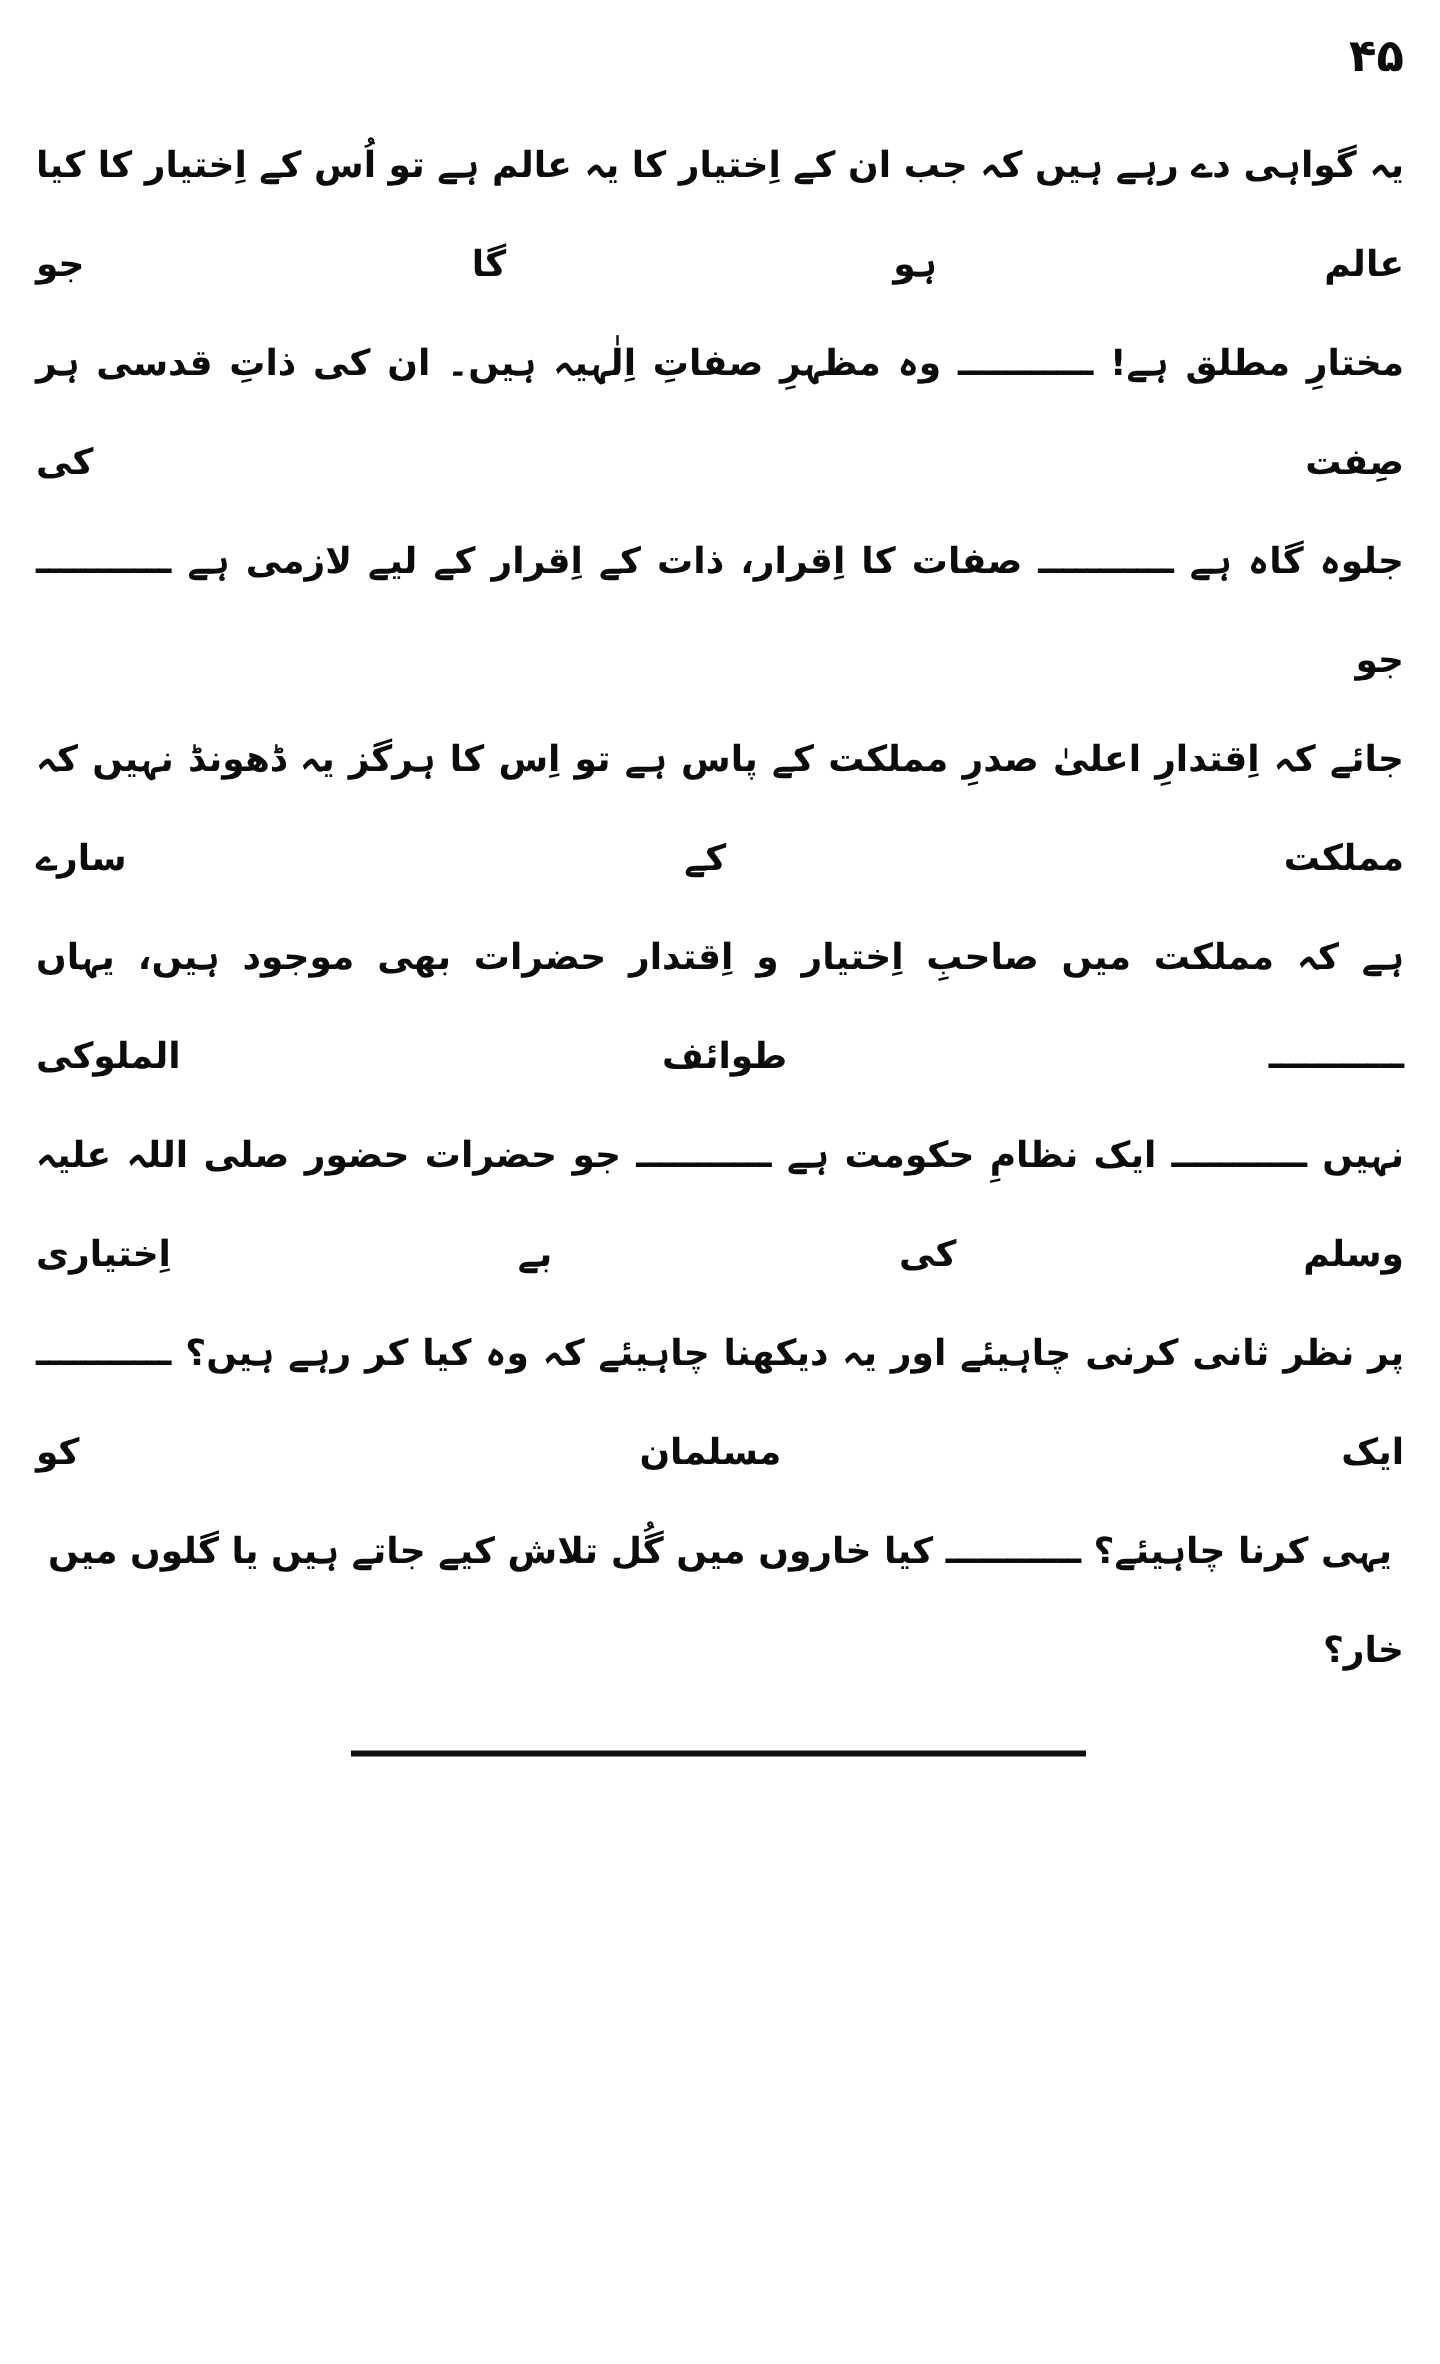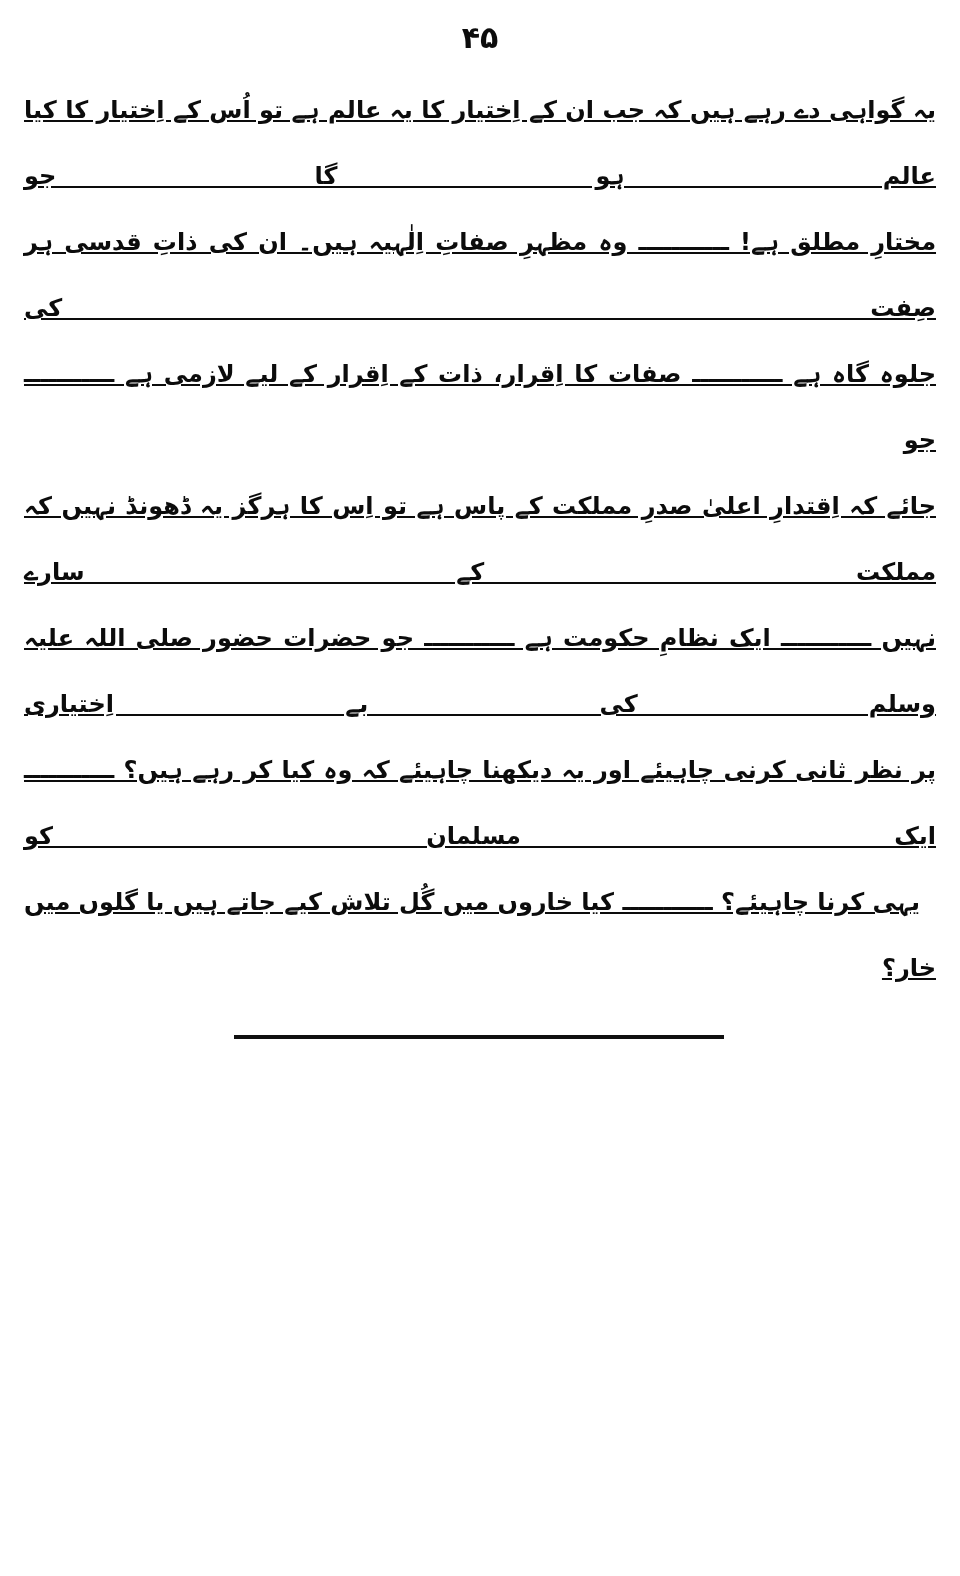--- a/index.html
+++ b/index.html
@@ -23,7 +23,7 @@
     background: #ffffff;
   }
   .page-number {
-    text-align: center;
+    text-align: right;
     font-size: 30px;
     font-weight: 700;
     margin-top: 6px;

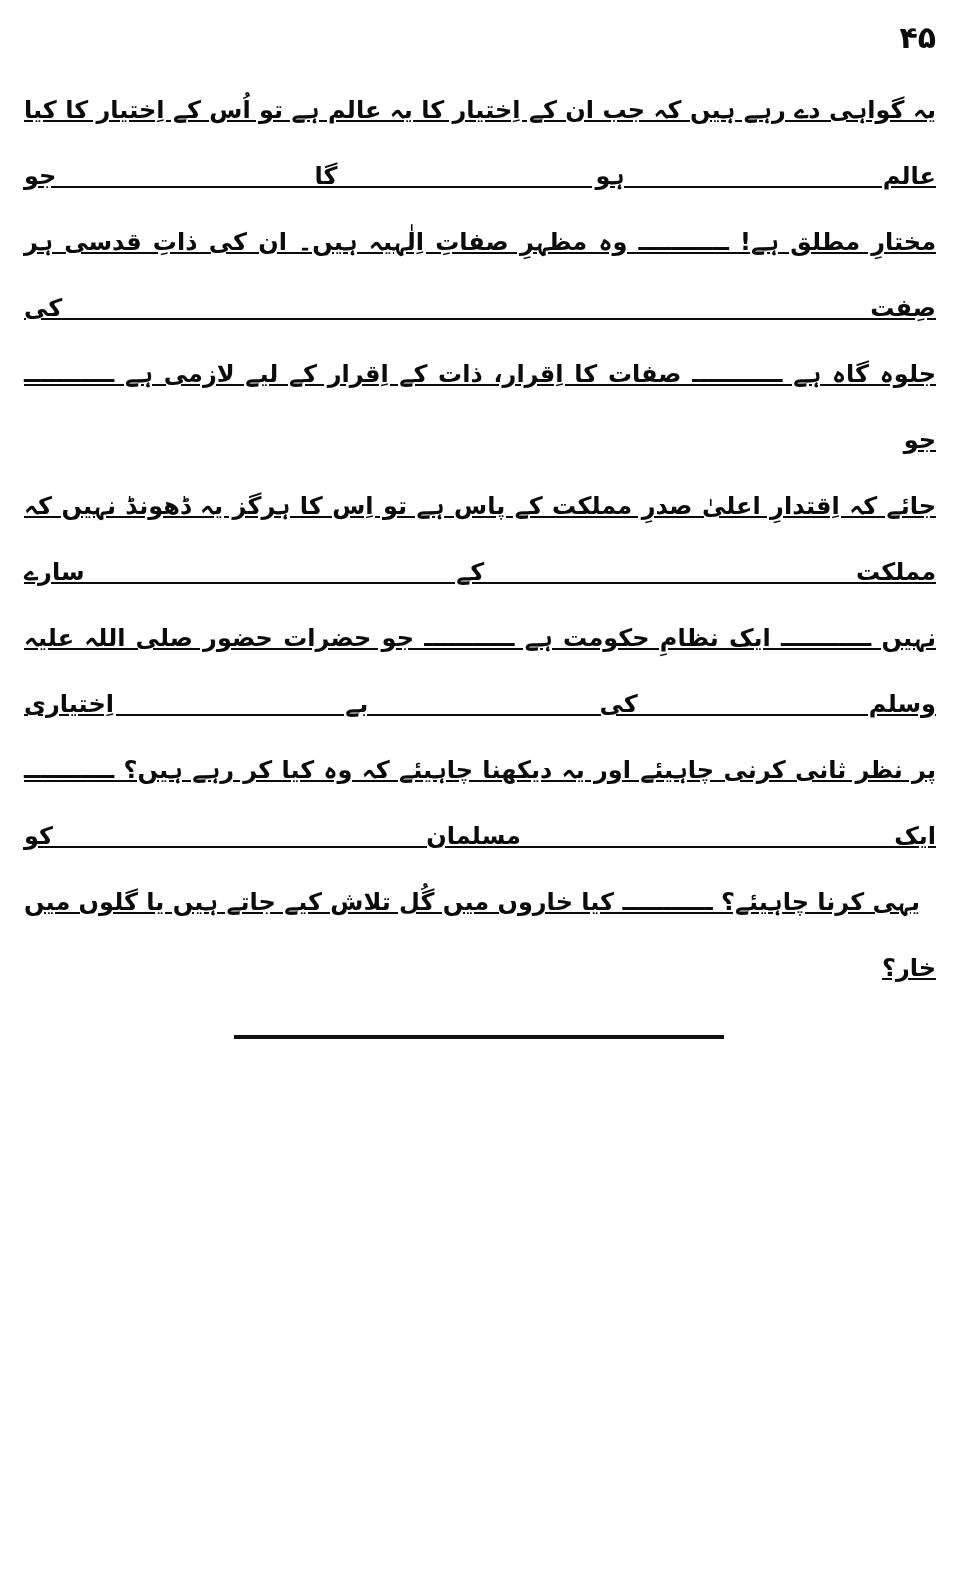--- a/index.html
+++ b/index.html
@@ -41,7 +41,6 @@
     text-align: justify;
     text-align-last: justify;
     white-space: normal;
-    text-decoration: underline;
   }
   .line.last {
     text-align: left;

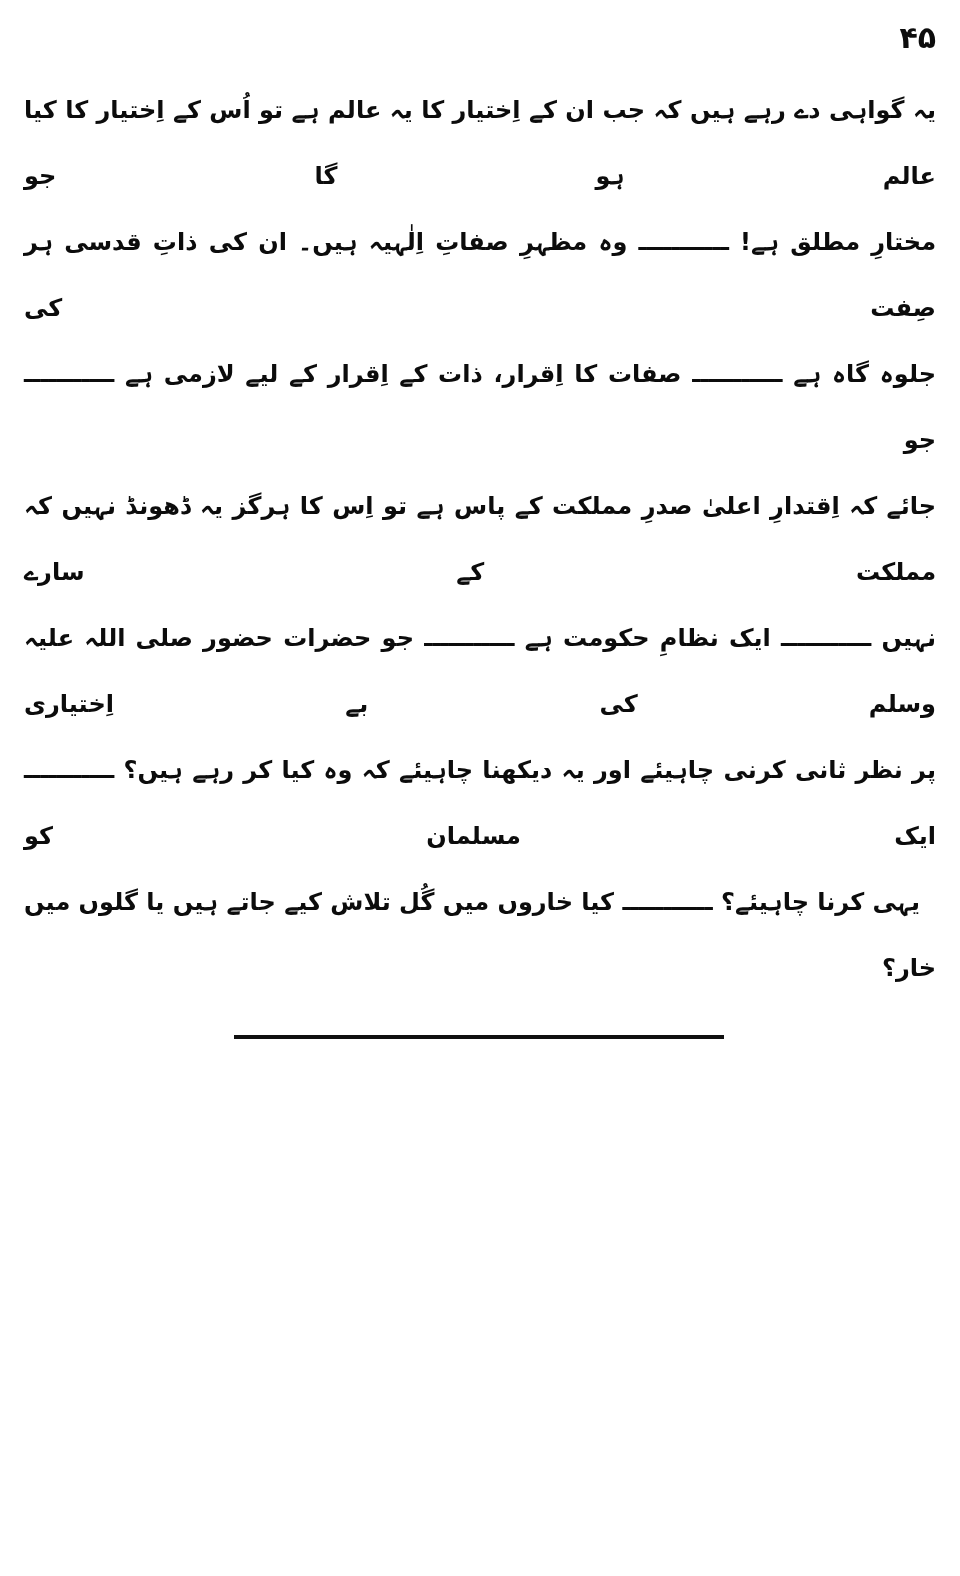--- a/index.html
+++ b/index.html
@@ -65,6 +65,7 @@
     <p class="line">مختارِ مطلق ہے! ـــــــــــ وہ مظہرِ صفاتِ اِلٰہیہ ہیں۔ ان کی ذاتِ قدسی ہر صِفت کی</p>
     <p class="line">جلوہ گاہ ہے ـــــــــــ صفات کا اِقرار، ذات کے اِقرار کے لیے لازمی ہے ـــــــــــ جو</p>
     <p class="line">جائے کہ اِقتدارِ اعلیٰ صدرِ مملکت کے پاس ہے تو اِس کا ہرگز یہ ڈھونڈ نہیں کہ مملکت کے سارے</p>
+    <p class="line">ہے کہ مملکت میں صاحبِ اِختیار و اِقتدار حضرات بھی موجود ہیں، یہاں ـــــــــــ طوائف الملوکی</p>
     <p class="line">نہیں ـــــــــــ ایک نظامِ حکومت ہے ـــــــــــ جو حضرات حضور صلی اللہ علیہ وسلم کی بے اِختیاری</p>
     <p class="line">پر نظر ثانی کرنی چاہیئے اور یہ دیکھنا چاہیئے کہ وہ کیا کر رہے ہیں؟ ـــــــــــ ایک مسلمان کو</p>
     <p class="line last">یہی کرنا چاہیئے؟ ـــــــــــ کیا خاروں میں گُل تلاش کیے جاتے ہیں یا گلوں میں خار؟</p>

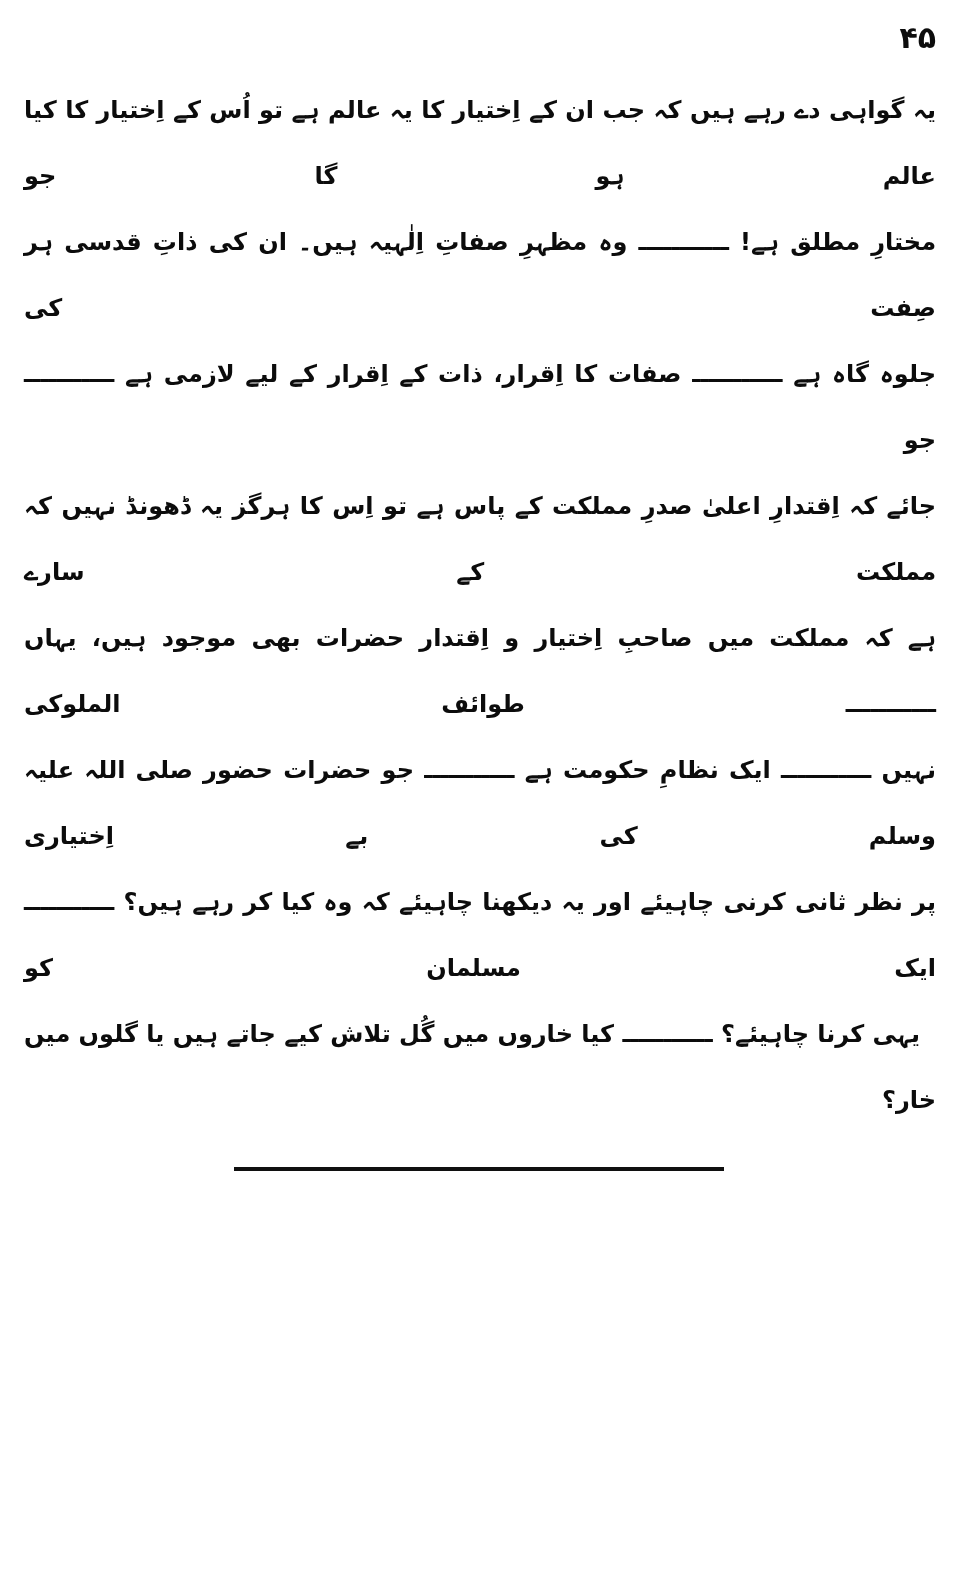--- a/index.html
+++ b/index.html
@@ -43,7 +43,7 @@
     white-space: normal;
   }
   .line.last {
-    text-align: left;
+    text-align: center;
     text-align-last: right;
   }
   .divider {

